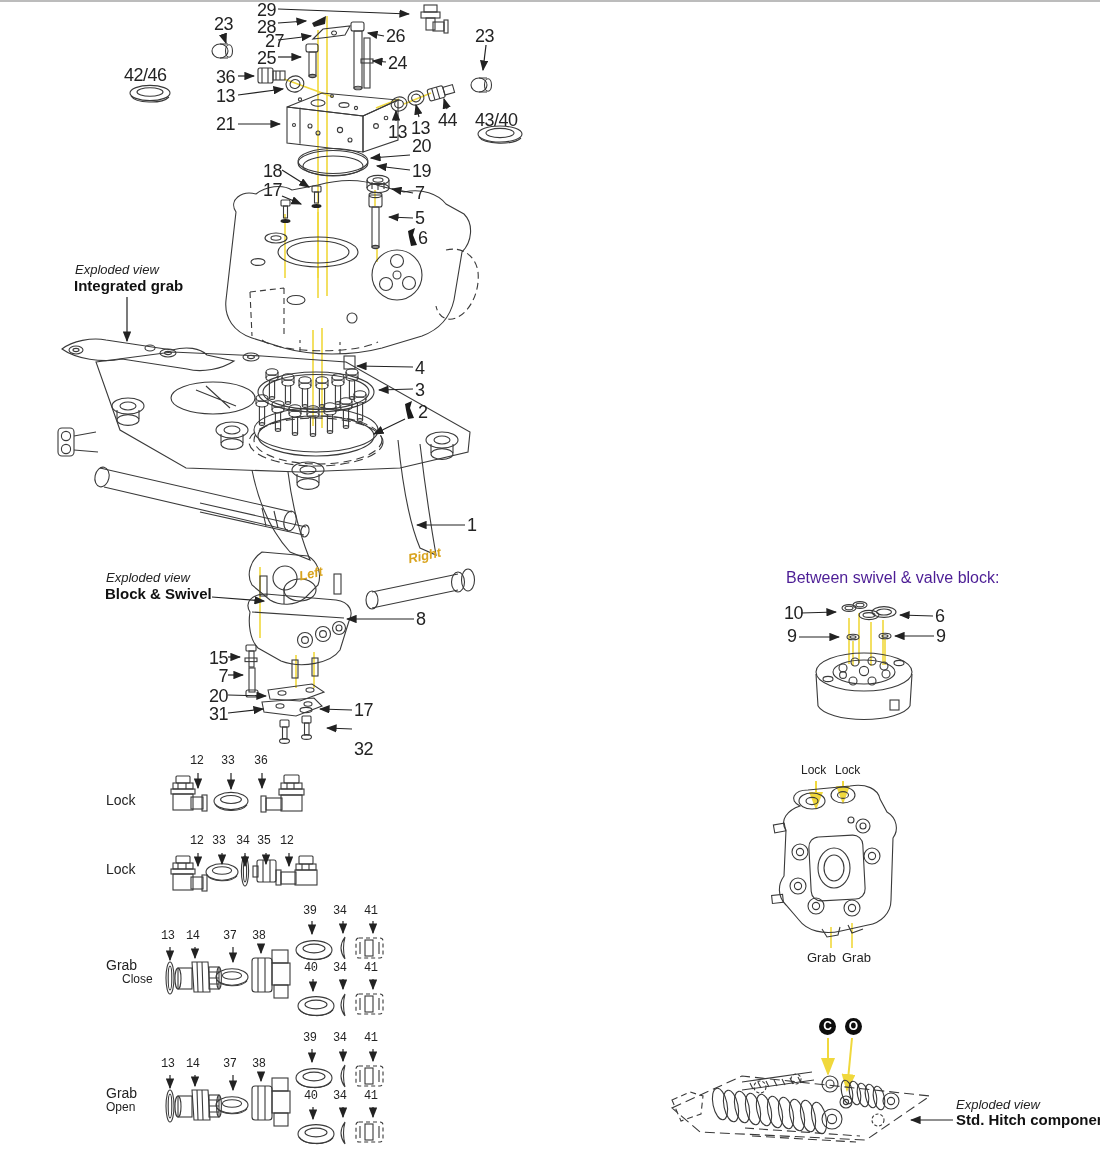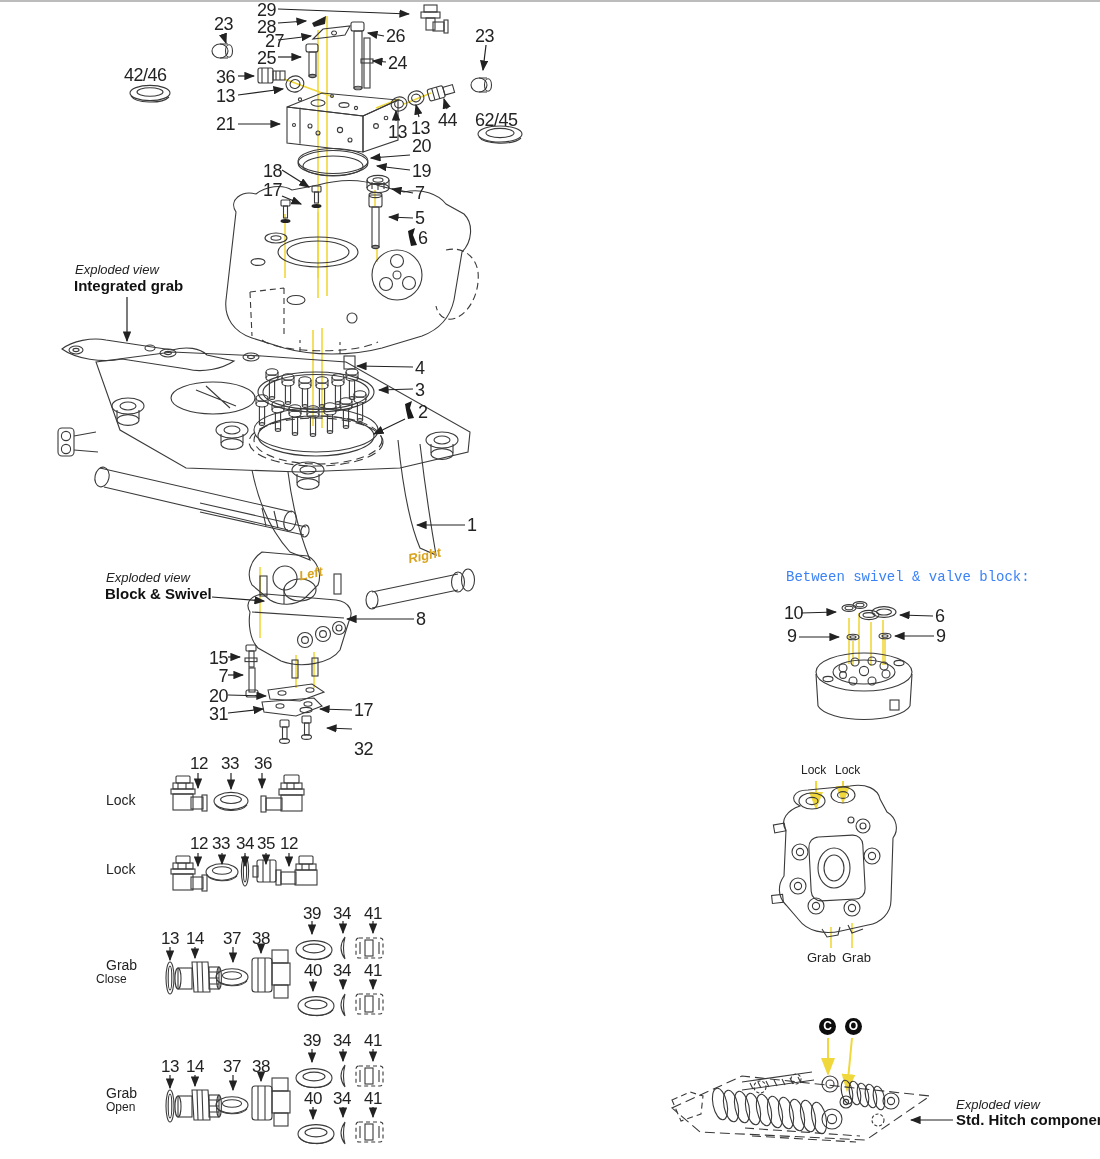--- a/index.html
+++ b/index.html
@@ -709,7 +709,7 @@
 <div class="co" style="left:388px;top:123px">13</div>
 <div class="co" style="left:411px;top:119px">13</div>
 <div class="co" style="left:438px;top:111px">44</div>
-<div class="co" style="left:475px;top:111px">62/45</div>
+<div class="co" style="left:475px;top:111px">43/40</div>
 <div class="co" style="left:412px;top:137px">20</div>
 <div class="co" style="left:412px;top:162px">19</div>
 <div class="co r" style="left:256px;top:162px;width:26px">18</div>

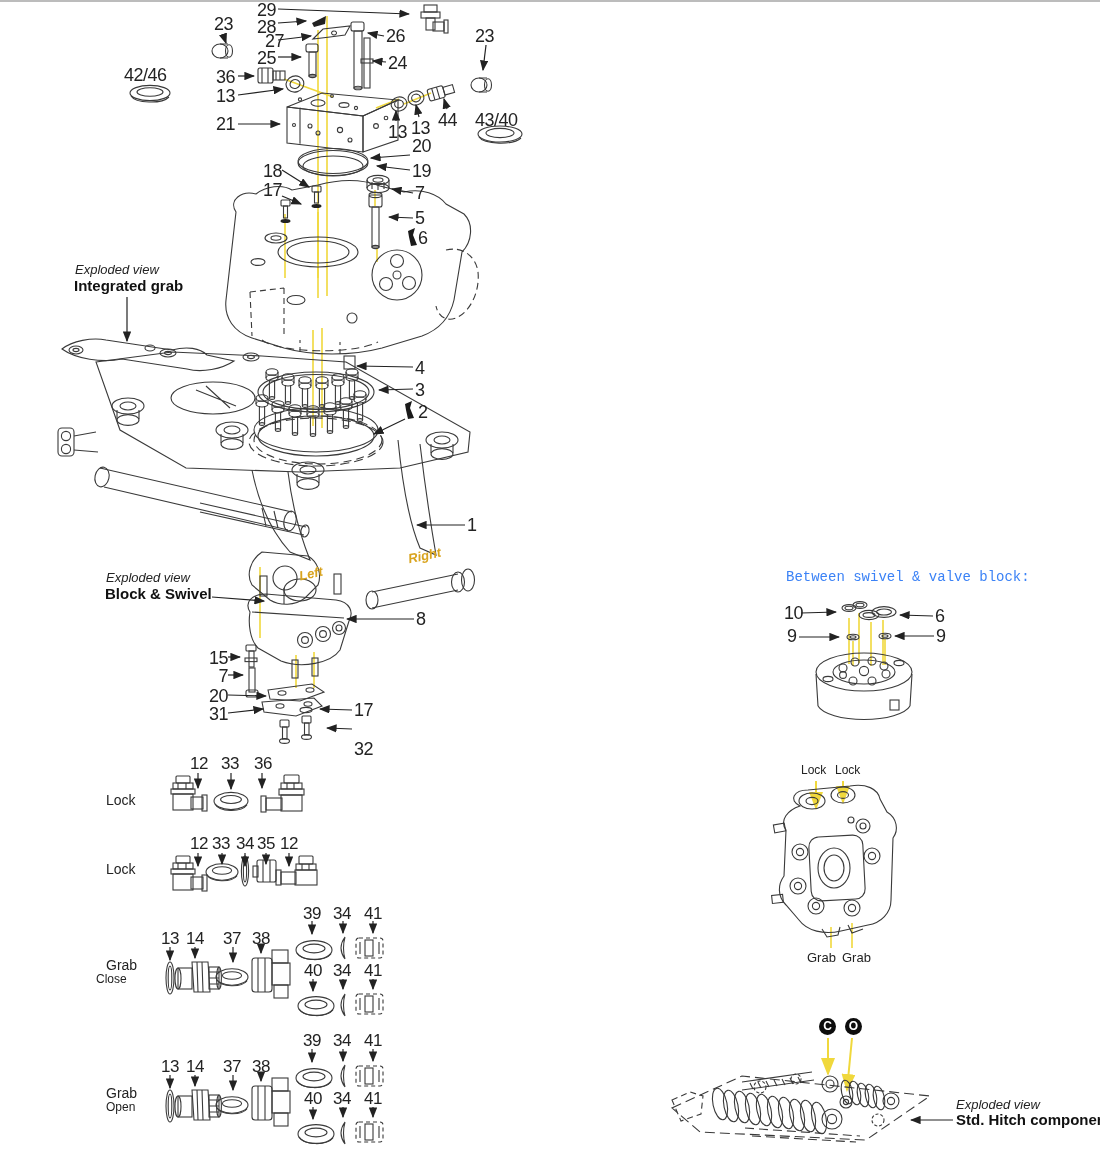--- a/index.html
+++ b/index.html
@@ -12,7 +12,7 @@
   .co.r{text-align:right;}
   .eyebrow{position:absolute;font-size:13px;font-style:italic;white-space:nowrap;color:#232323;}
   .h-title{position:absolute;font-size:15px;font-weight:bold;white-space:nowrap;color:#111;}
-  .sec-title{position:absolute;font-size:14px;white-space:nowrap;color:#3b82f6;font-family:Liberation Mono, monospace;}
+  .sec-title{position:absolute;font-size:16px;white-space:nowrap;color:#4c1d95;}
   .rowlabel{position:absolute;font-size:14px;white-space:nowrap;color:#232323;}
   .rowsub{position:absolute;font-size:12px;white-space:nowrap;color:#232323;}
   .gold{position:absolute;font-size:13px;font-style:italic;font-weight:bold;white-space:nowrap;}

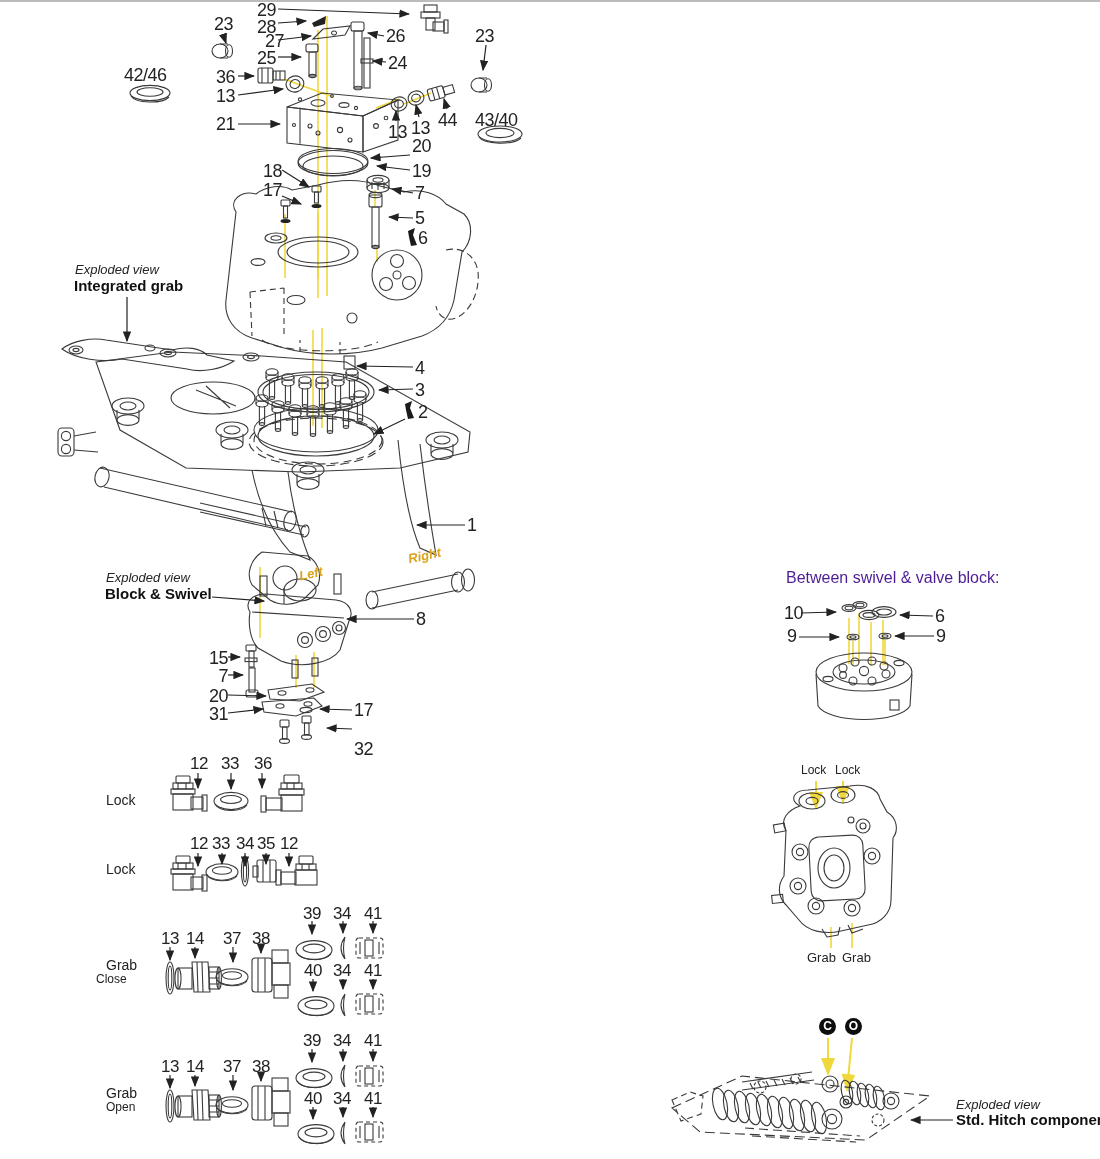--- a/index.html
+++ b/index.html
@@ -8,7 +8,7 @@
   svg{position:absolute;left:0;top:0;}
   .co{position:absolute;font-size:18px;line-height:1;white-space:nowrap;color:#232323;
       letter-spacing:-0.5px;}
-  .co.sm{font-size:17px;}
+  .co.sm{font-size:12px;font-family:Liberation Mono, monospace;}
   .co.r{text-align:right;}
   .eyebrow{position:absolute;font-size:13px;font-style:italic;white-space:nowrap;color:#232323;}
   .h-title{position:absolute;font-size:15px;font-weight:bold;white-space:nowrap;color:#111;}

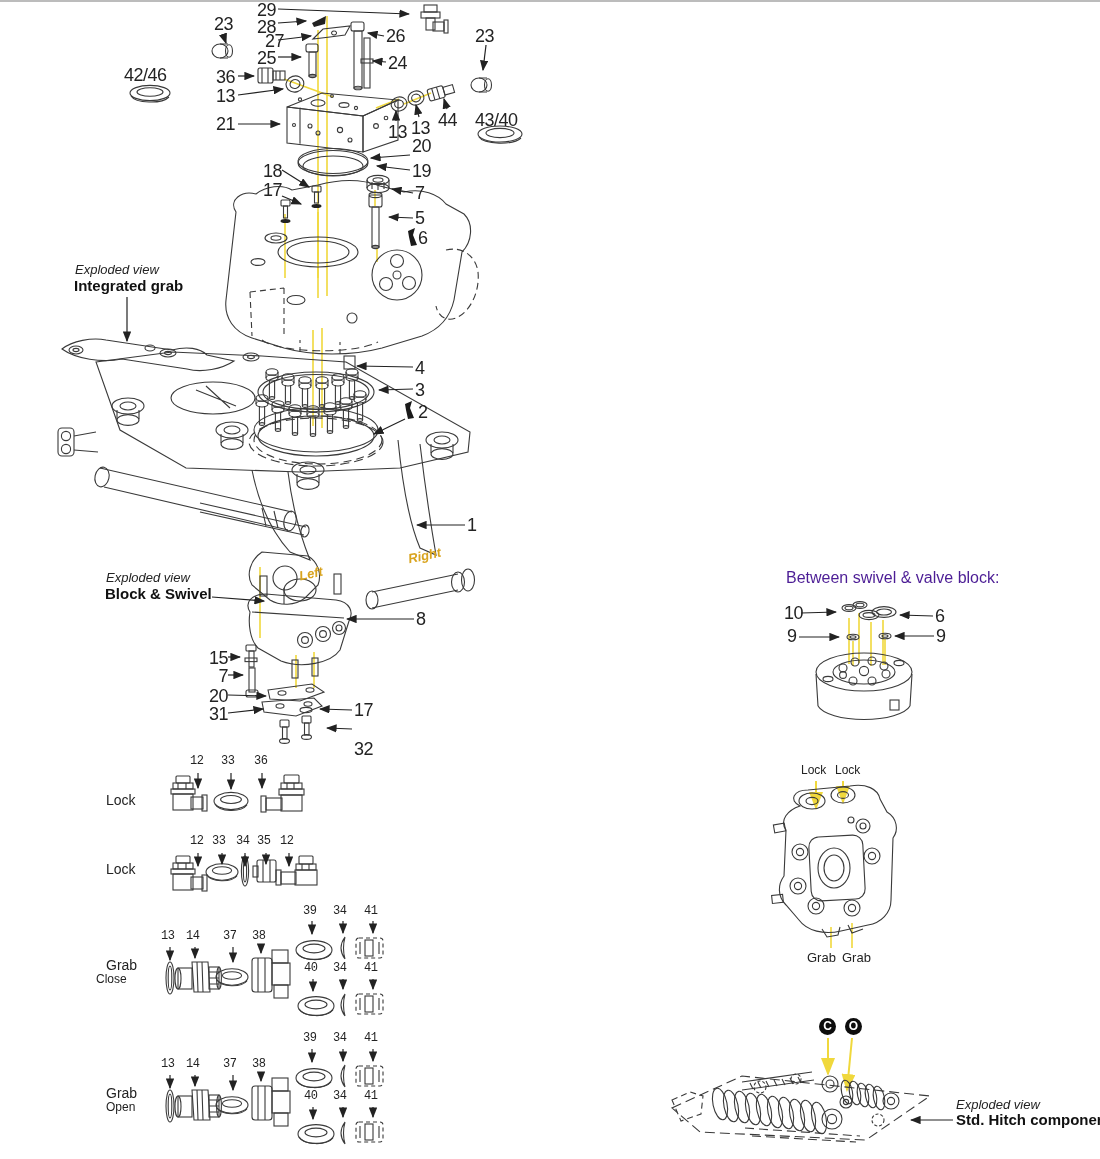--- a/index.html
+++ b/index.html
@@ -737,7 +737,7 @@
 <div class="rowlabel" style="left:106px;top:792px">Lock</div>
 <div class="rowlabel" style="left:106px;top:861px">Lock</div>
 <div class="rowlabel" style="left:106px;top:957px">Grab</div>
-<div class="rowsub" style="left:96px;top:972px">Close</div>
+<div class="rowsub" style="left:122px;top:972px">Close</div>
 <div class="rowlabel" style="left:106px;top:1085px">Grab</div>
 <div class="rowsub" style="left:106px;top:1100px">Open</div>
 

